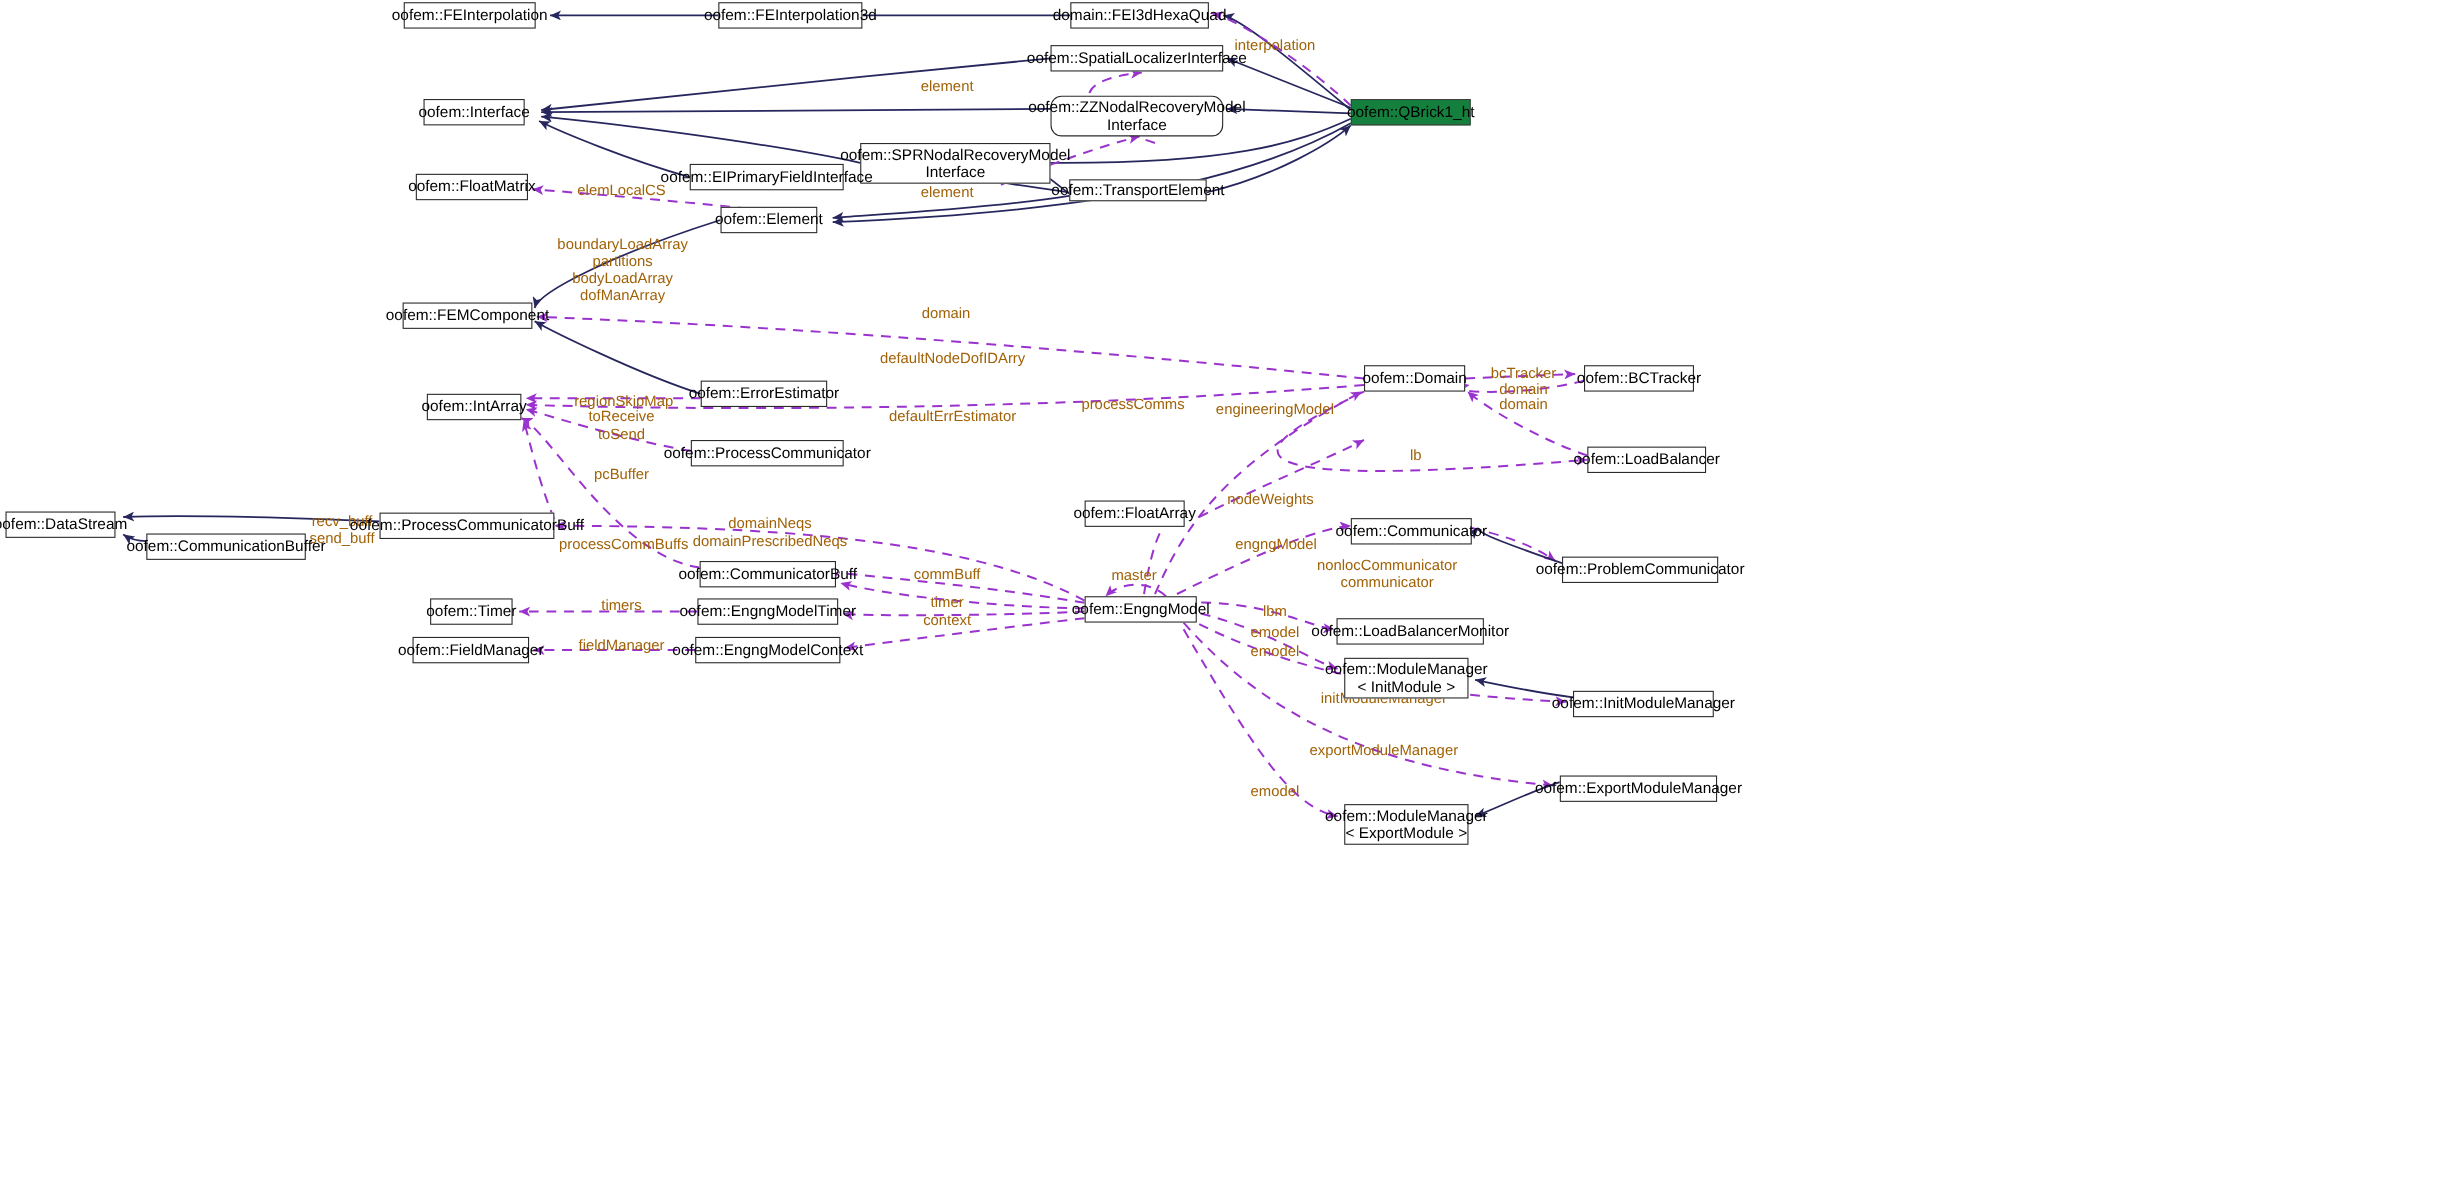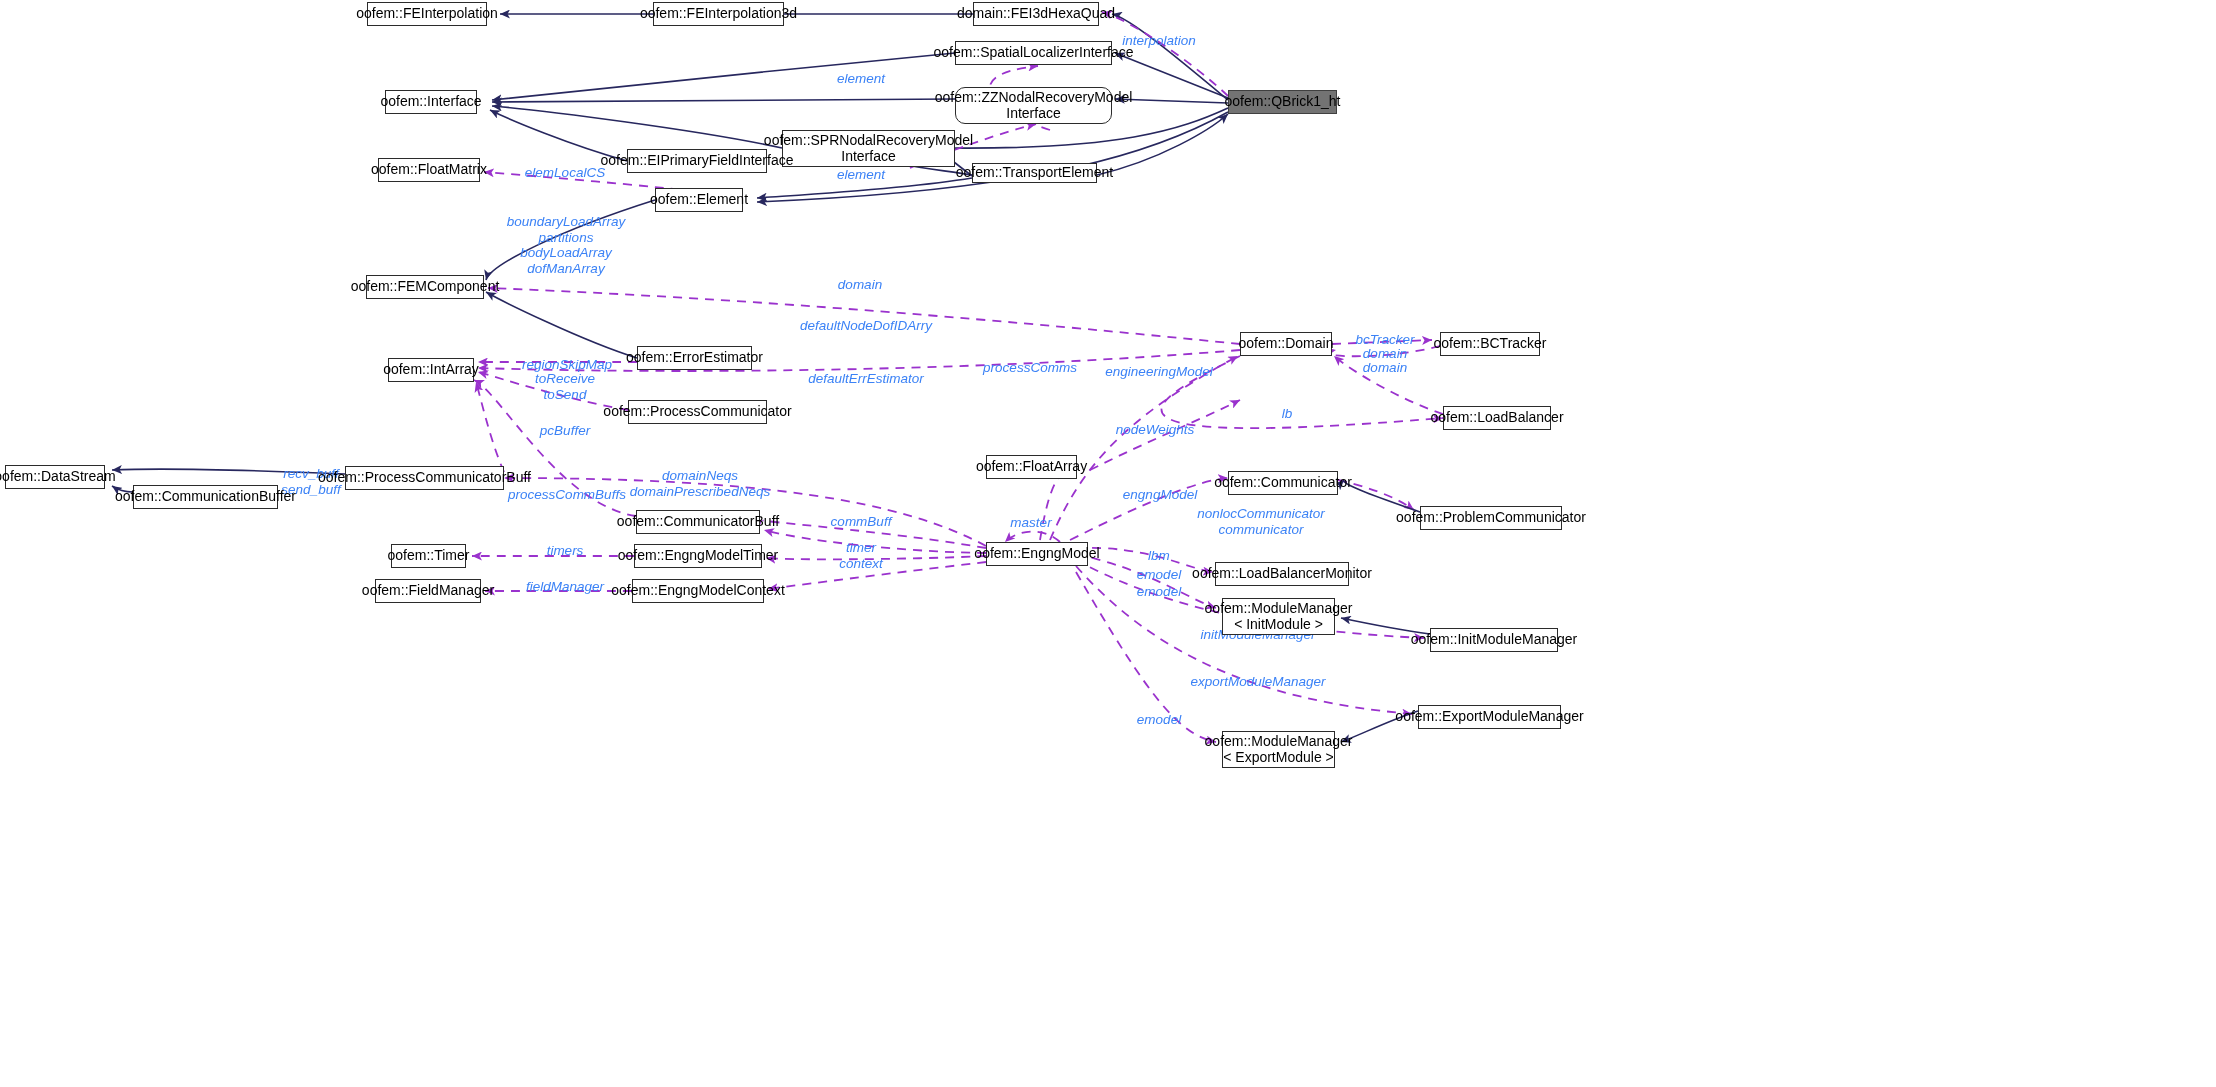--- a/index.html
+++ b/index.html
@@ -46,13 +46,12 @@
   .edge-label {
     position: absolute;
     font-size: 13.5px;
-    color: #3b82f6;
+    color: #a16207;
     text-align: center;
     line-height: 1.16;
     white-space: pre-line;
     z-index: 2;
     transform: translateX(-50%);
-    font-style: italic;
   }
 </style>
 </head>

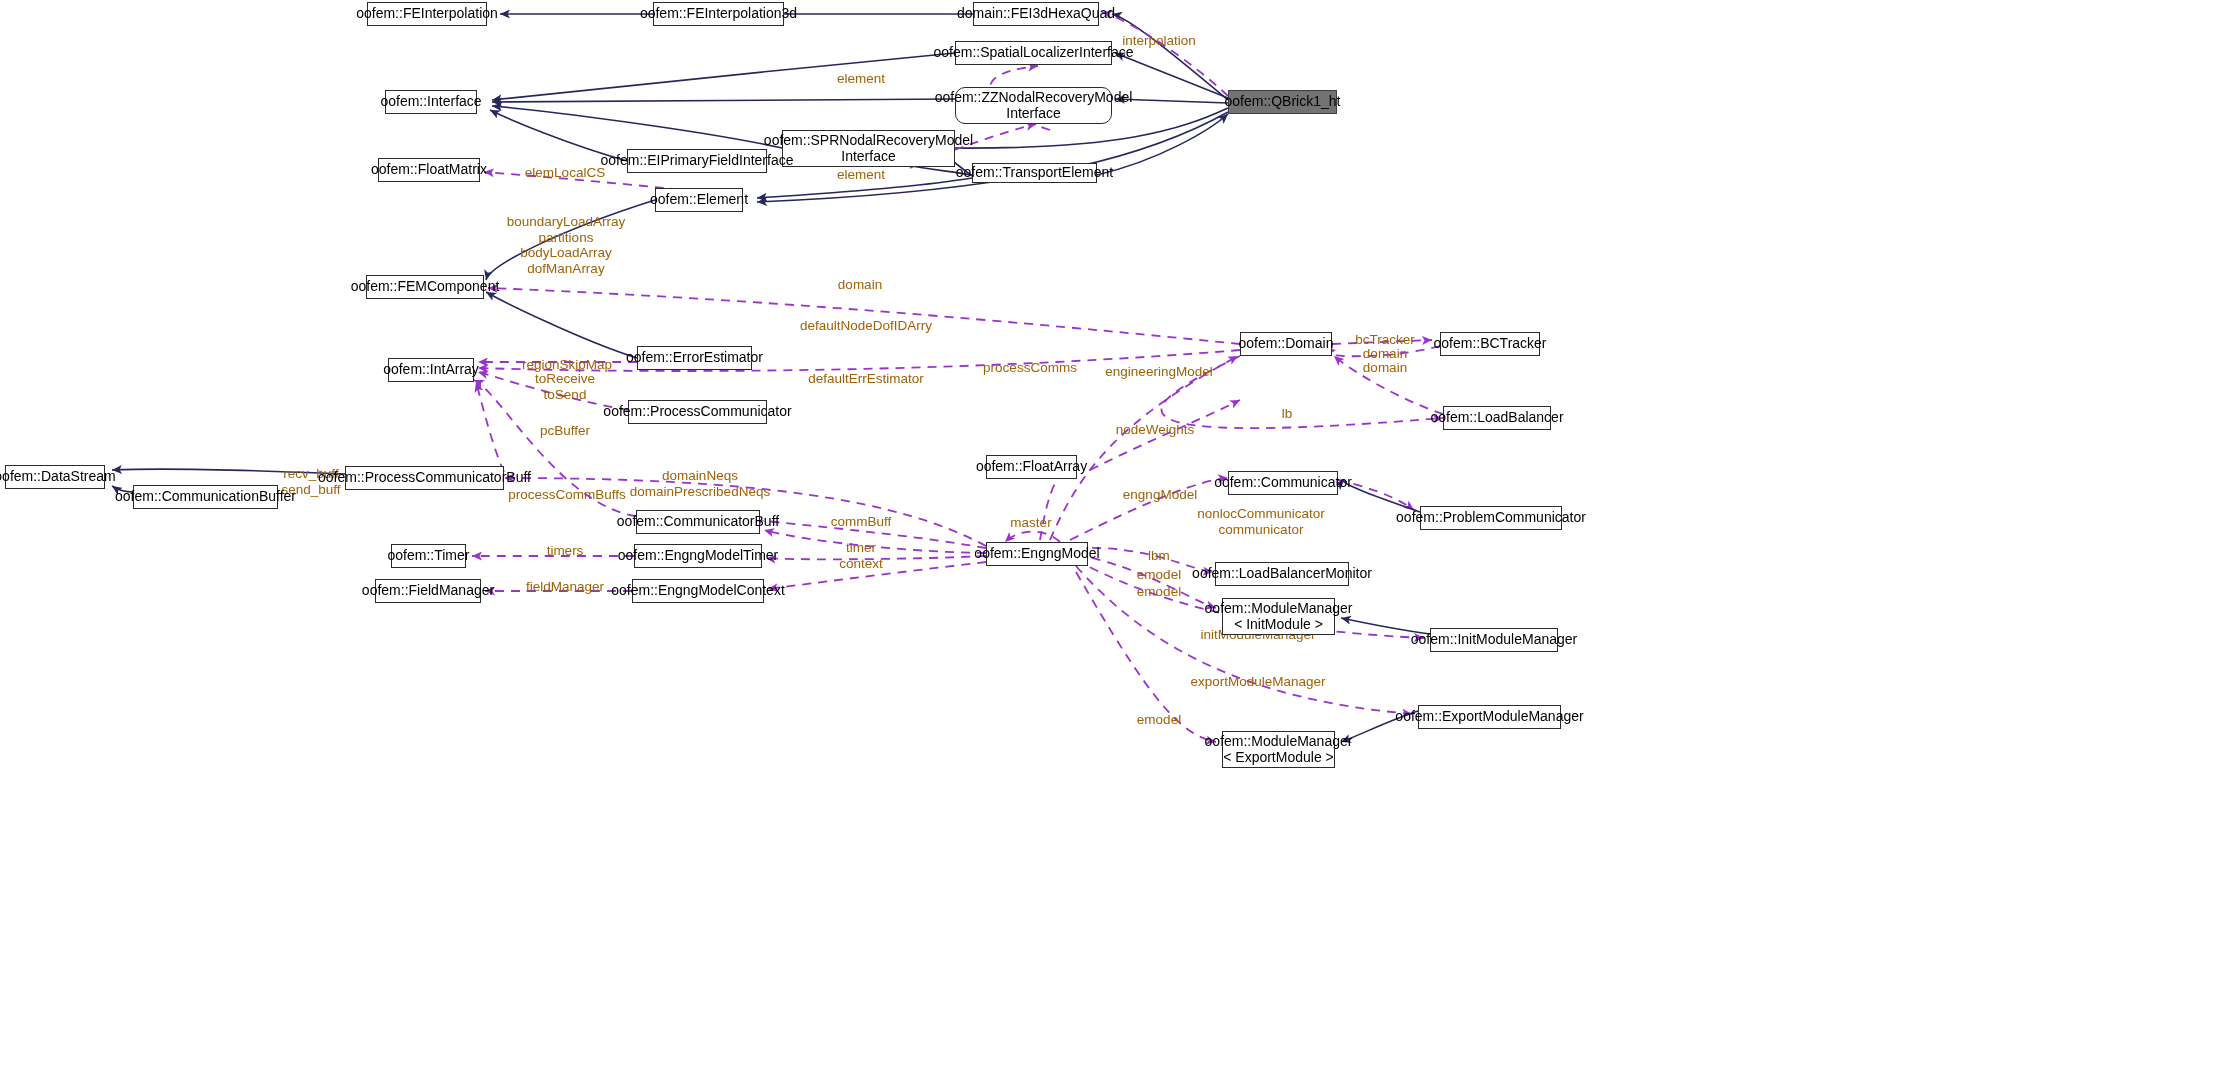--- a/index.html
+++ b/index.html
@@ -40,7 +40,7 @@
     z-index: 3;
   }
   .node.highlight {
-    background: #737373;
+    background: #15803d;
     border-color: #404040;
   }
   .edge-label {

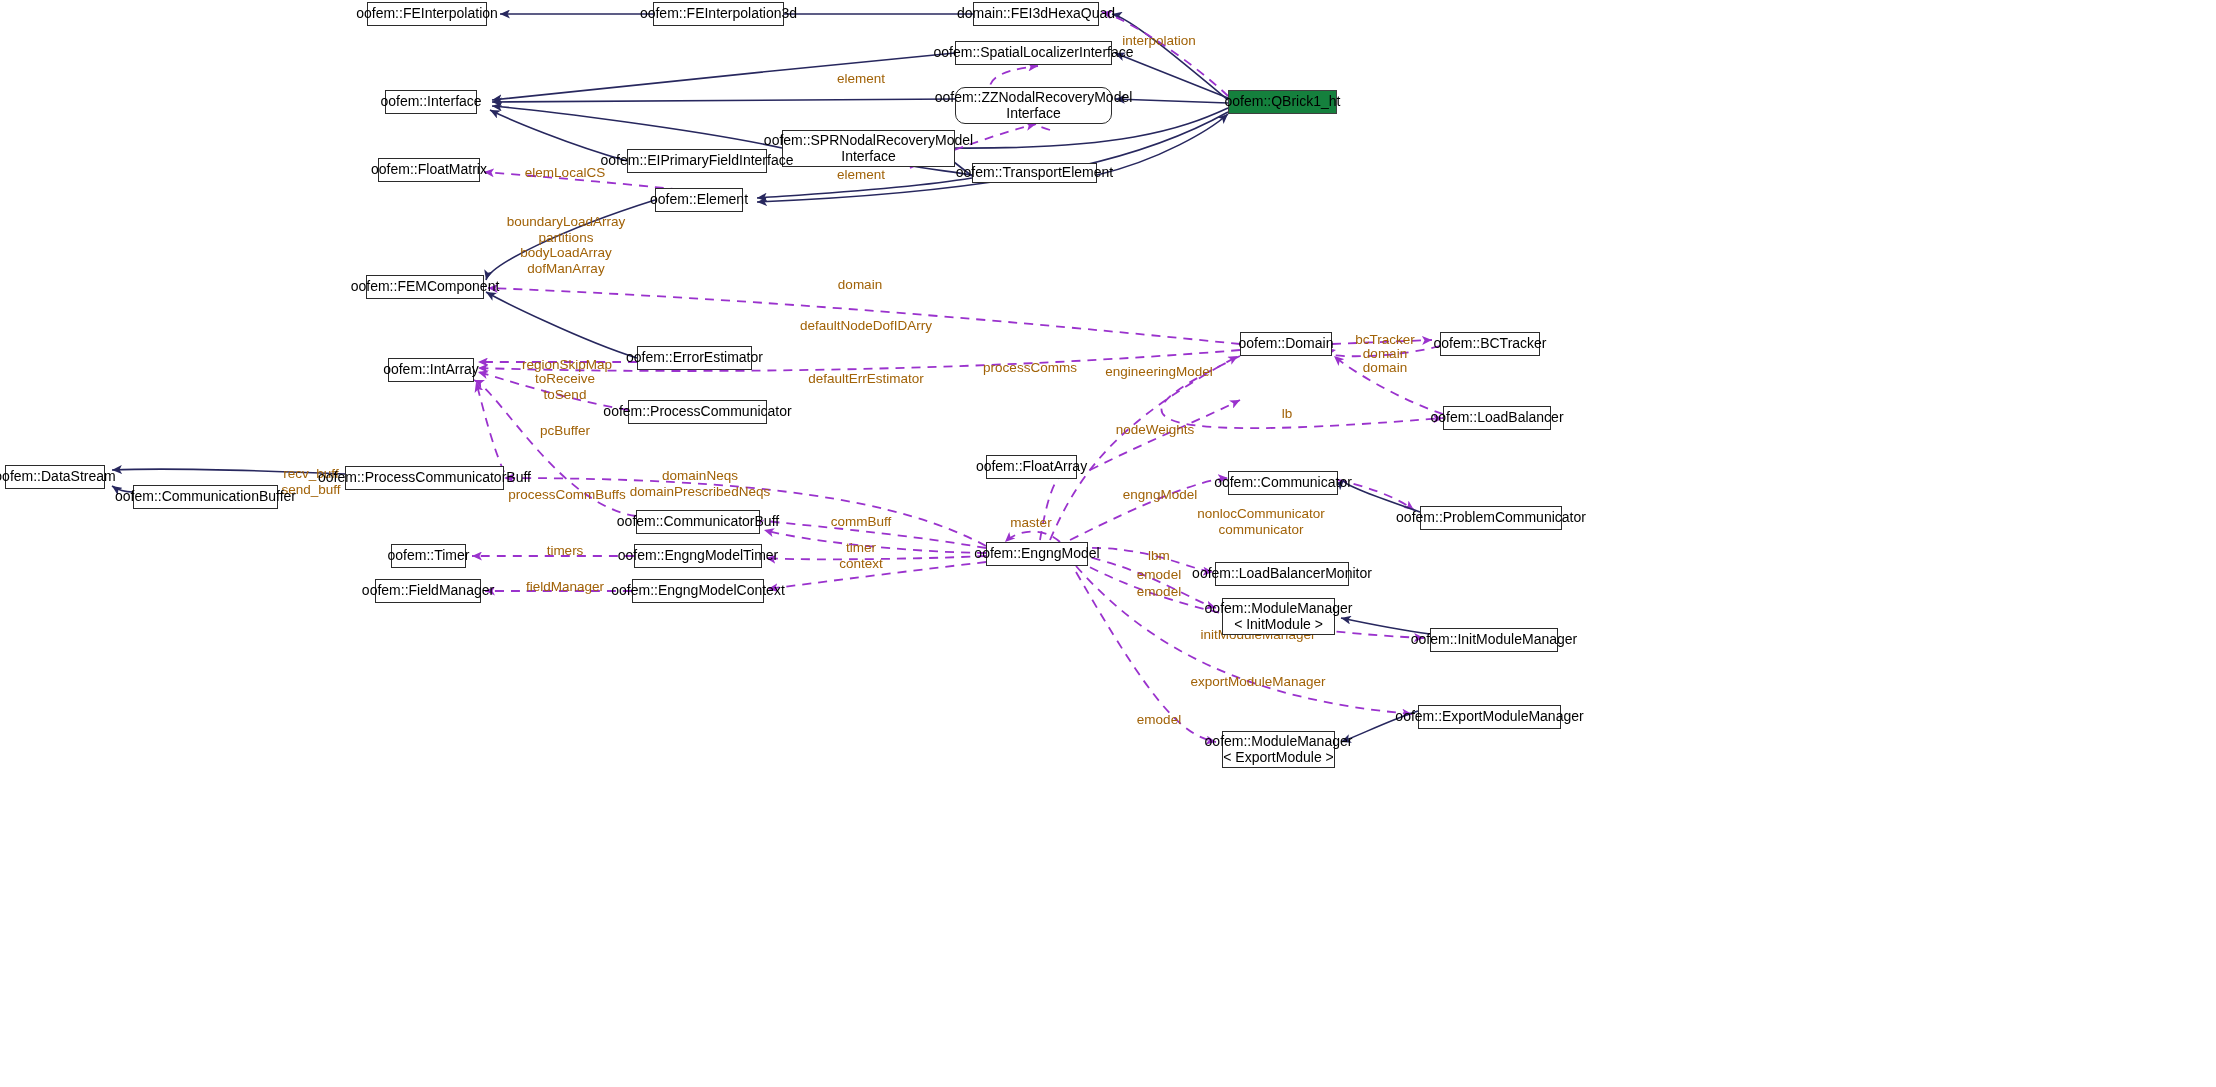--- a/index.html
+++ b/index.html
@@ -196,7 +196,7 @@
 toSend</div>
       <div class="edge-label" style="left: 1287px; top: 406px;">lb</div>
       <div class="edge-label" style="left: 565px; top: 423px;">pcBuffer</div>
-      <div class="edge-label" style="left: 1155px; top: 422px;">nodeWeights</div>
+      <div class="edge-label" style="left: 1155px; top: 446px;">nodeWeights</div>
       <div class="edge-label" style="left: 311px; top: 466px;">recv_buff
 send_buff</div>
       <div class="edge-label" style="left: 700px; top: 468px;">domainNeqs

